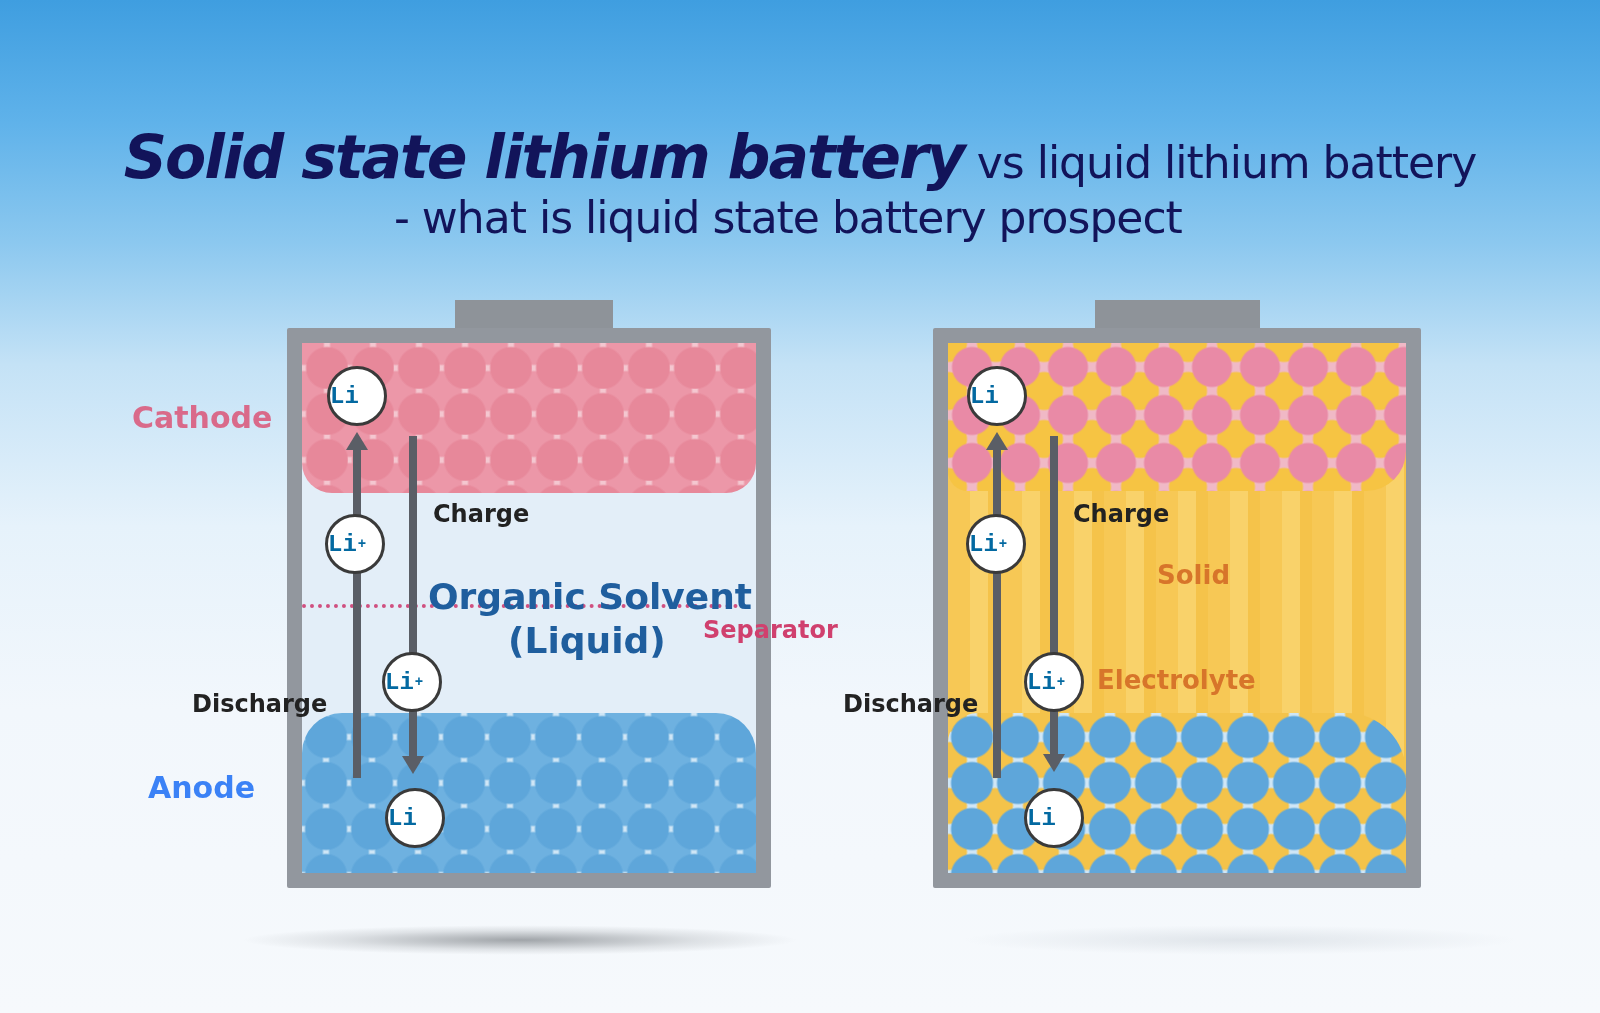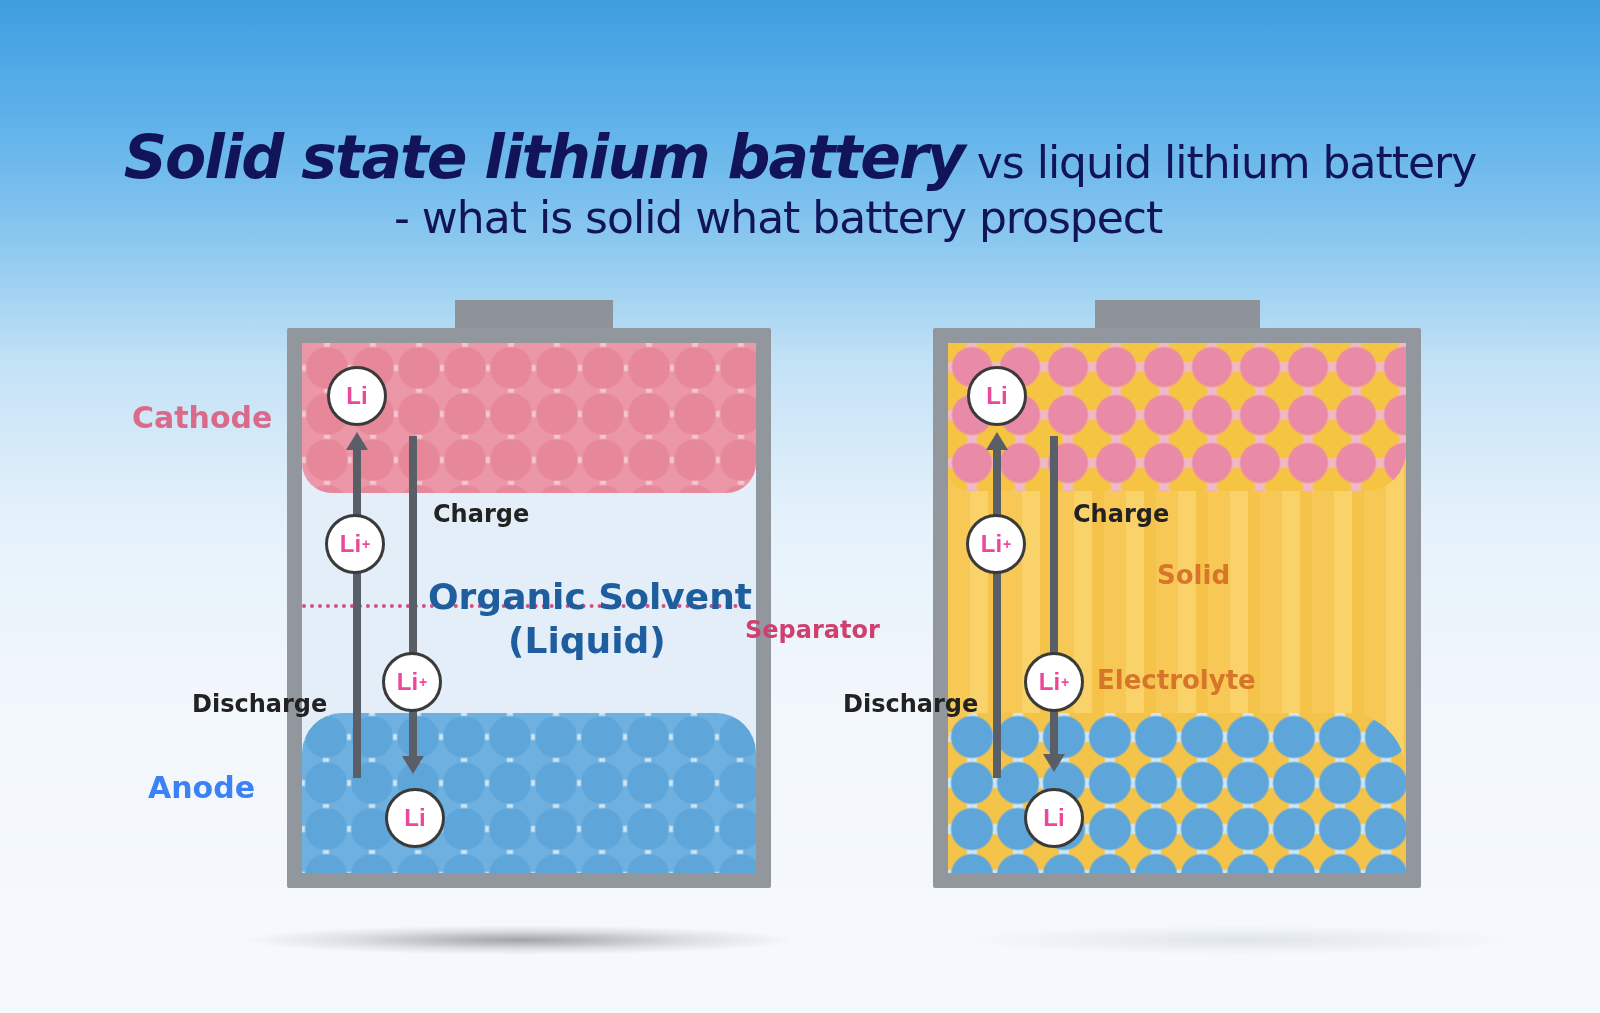--- a/index.html
+++ b/index.html
@@ -86,7 +86,7 @@
 <div class="title">
   <span class="main">Solid state lithium battery</span><span class="rest"> vs liquid lithium battery</span>
 </div>
-<div class="subtitle">- what is solid what battery prospect</div>
+<div class="subtitle">- what is liquid state battery prospect</div>
 
 <div>
   <div class="terminal" style="left:455px; top:300px; width:158px; height:34px;"></div>

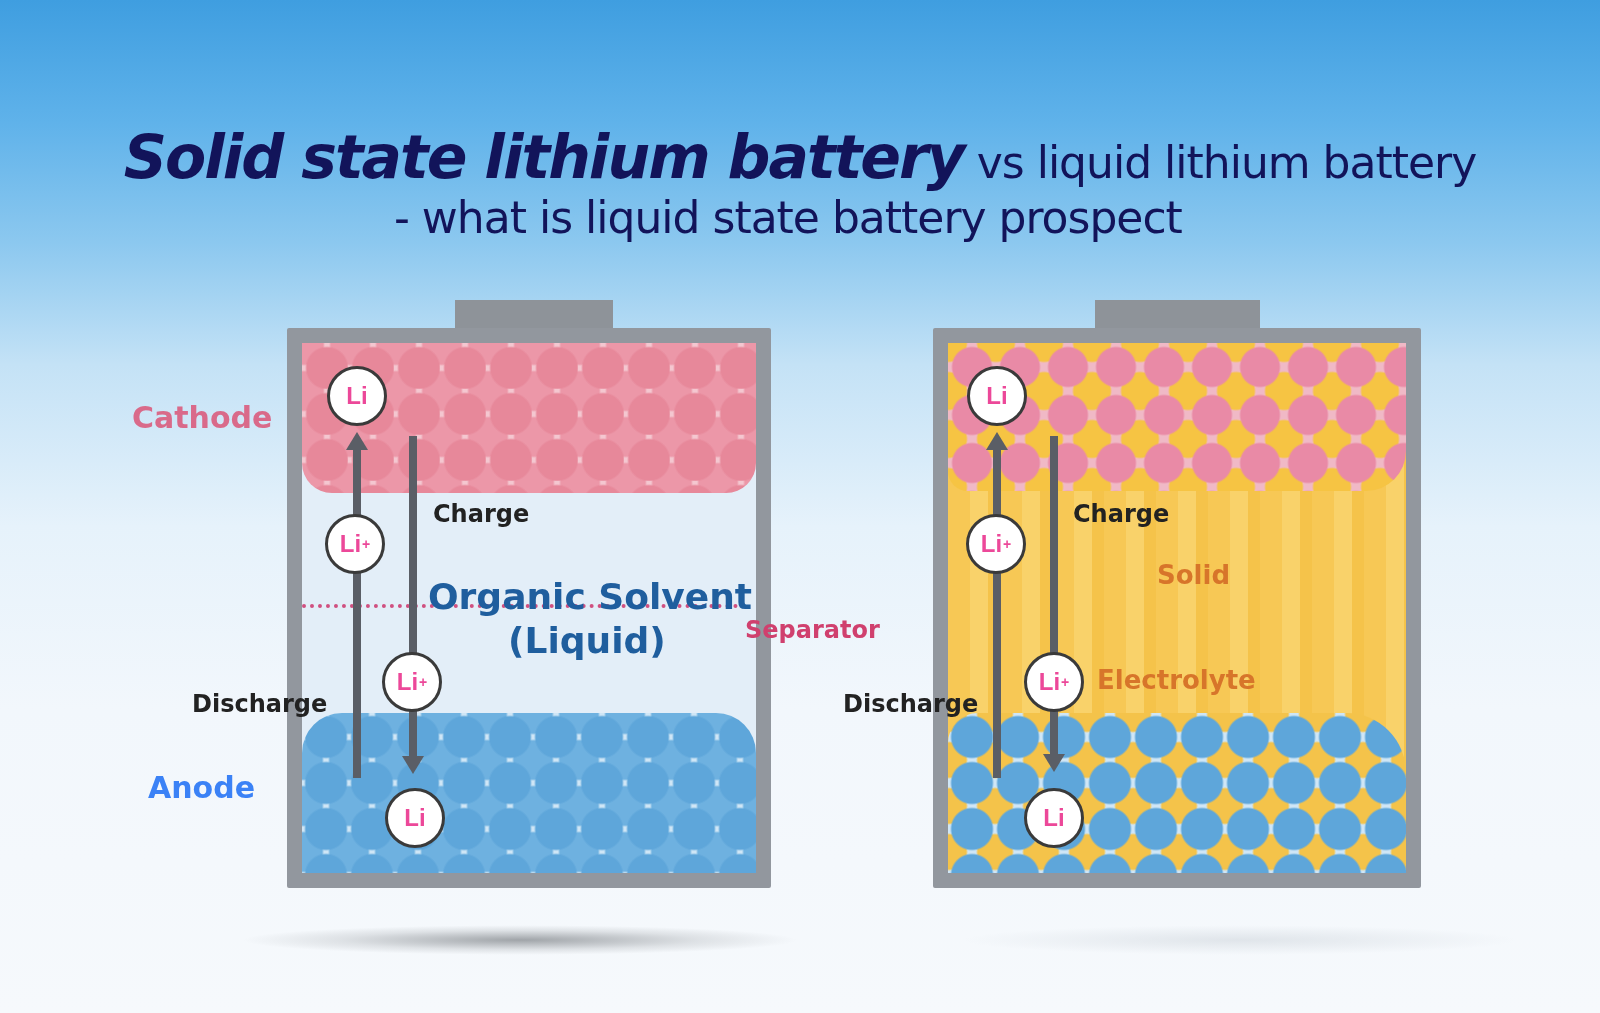--- a/index.html
+++ b/index.html
@@ -55,8 +55,8 @@
     .ion {
       position: absolute; width: 60px; height: 60px; border-radius: 50%;
       background: #ffffff; border: 3px solid #3a3a3a; box-sizing: border-box;
-      display: flex; align-items: center; justify-content: center;
-      font-family: Liberation Sans, sans-serif; font-weight: bold; font-size: 24px; color: #ec4899;
+      display: flex; align-items: center; 
+      font-family: Liberation Mono, monospace; font-weight: bold; font-size: 24px; color: #0369a1;
       z-index: 3;
     }
     .ion sup { font-size: 14px; margin-left: 1px; }

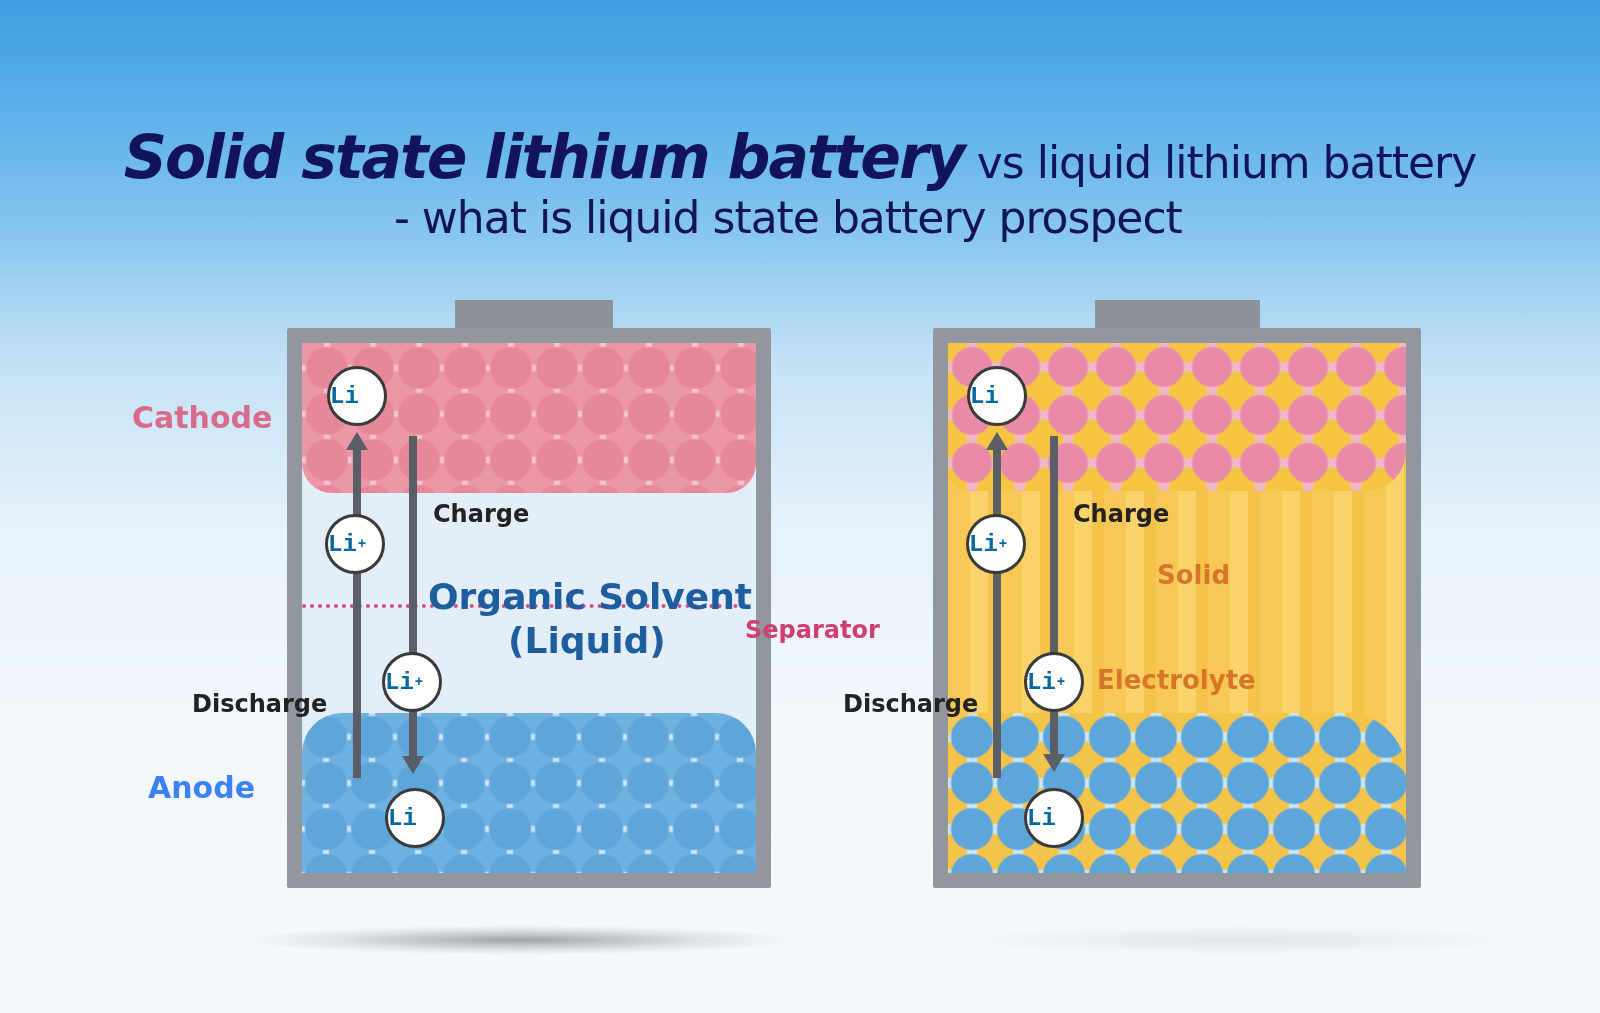--- a/index.html
+++ b/index.html
@@ -70,7 +70,7 @@
     .lbl-anode { font-family: "DejaVu Sans", sans-serif; font-weight: bold; font-size: 30px; color: #3b82f6; }
     .lbl-liquid { font-family: "DejaVu Sans", sans-serif; font-weight: bold; font-size: 36px; color: #1f5e9e; text-align: center; }
     .lbl-solid { font-family: "DejaVu Sans", sans-serif; font-weight: bold; font-size: 26px; color: #d7752a; text-align: center; }
-    .lbl-sep { font-family: "DejaVu Sans", sans-serif; font-weight: bold; font-size: 24px; color: #d0406e; margin-left: 42px; }
+    .lbl-sep { font-family: "DejaVu Sans", sans-serif; font-weight: bold; font-size: 24px; color: #d0406e; }
     .separator-line {
       position: absolute; height: 0; border-top: 4px dotted #d05080; z-index: 2;
     }

